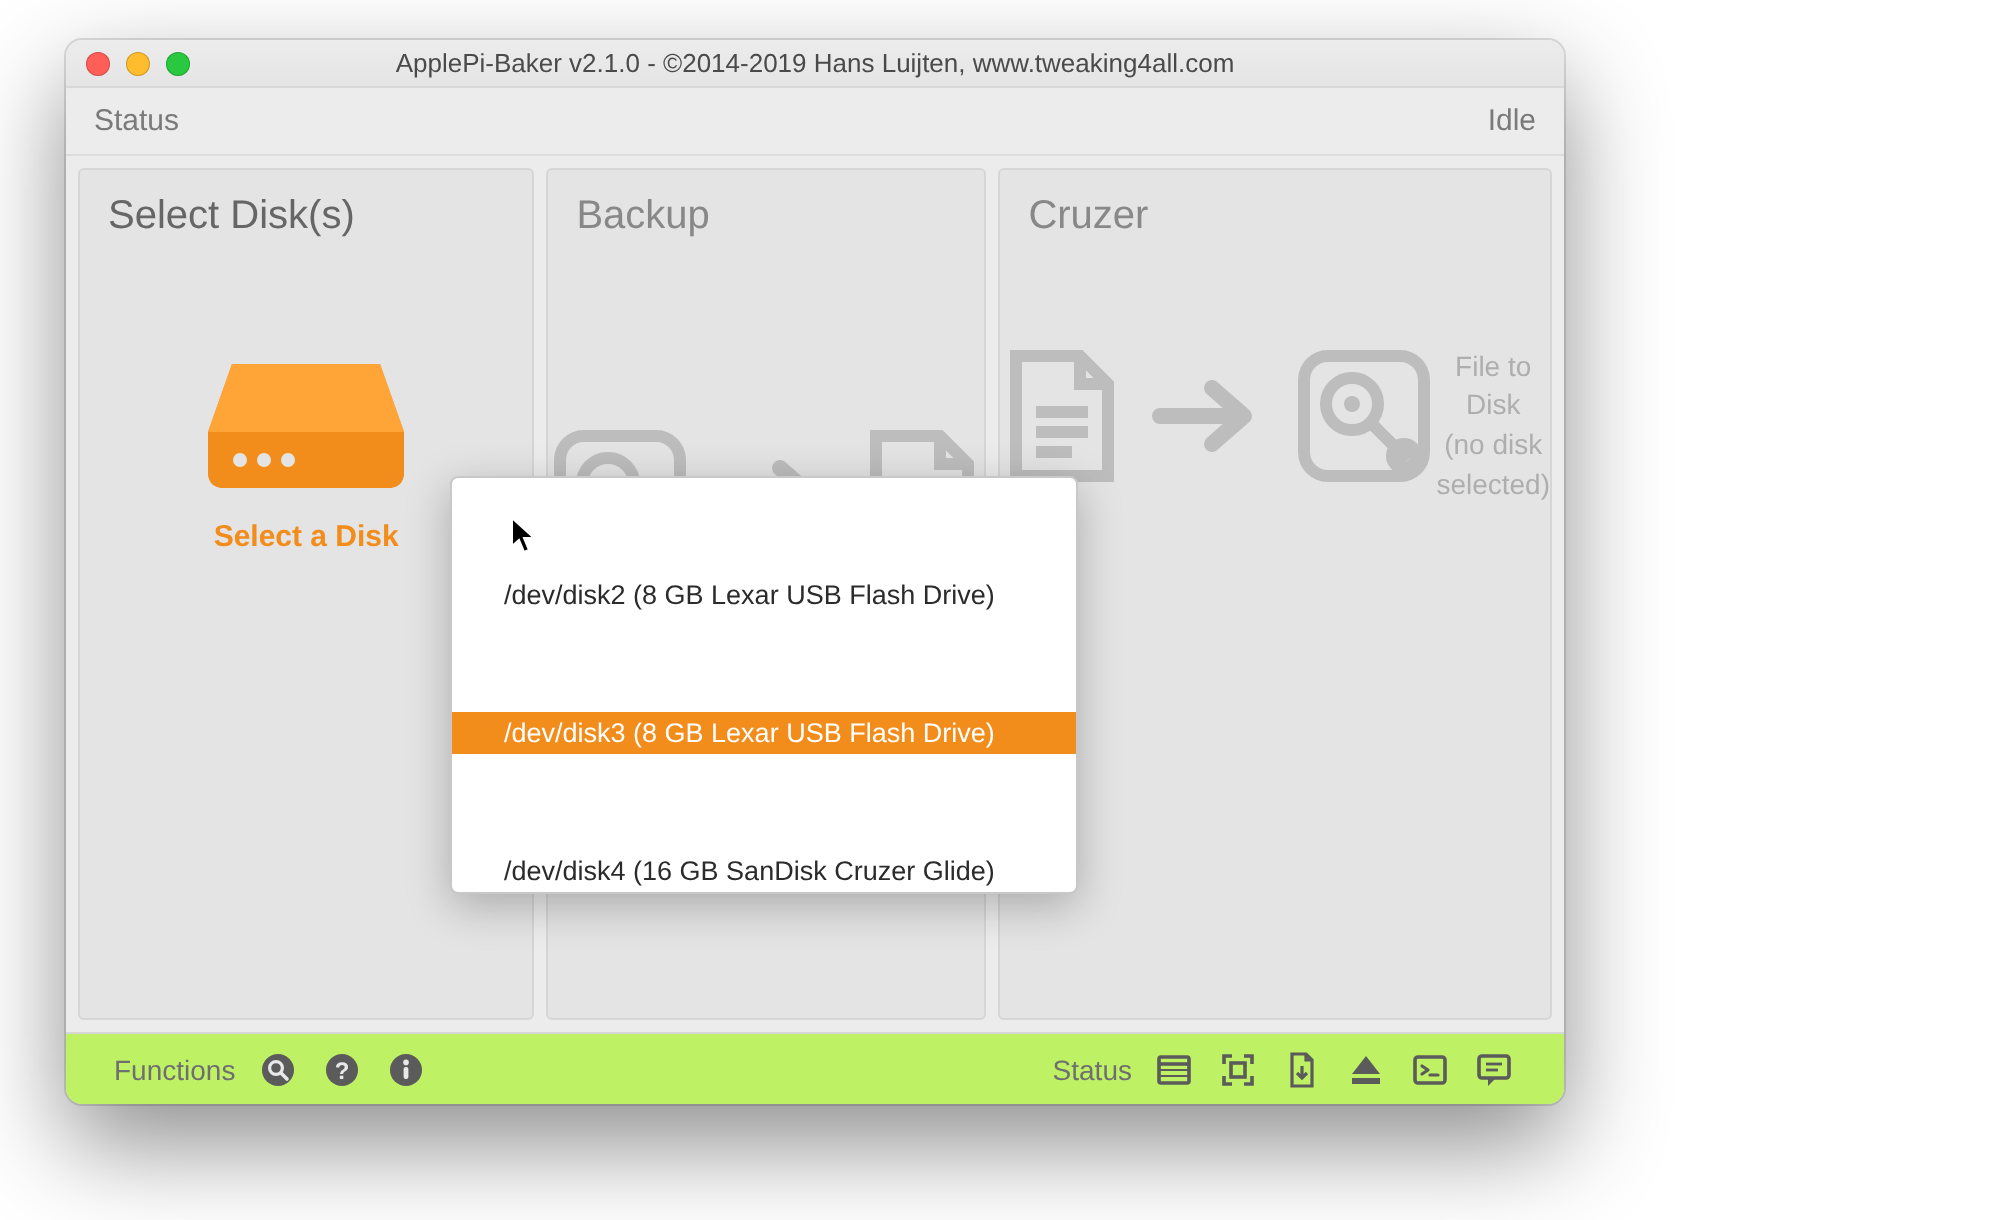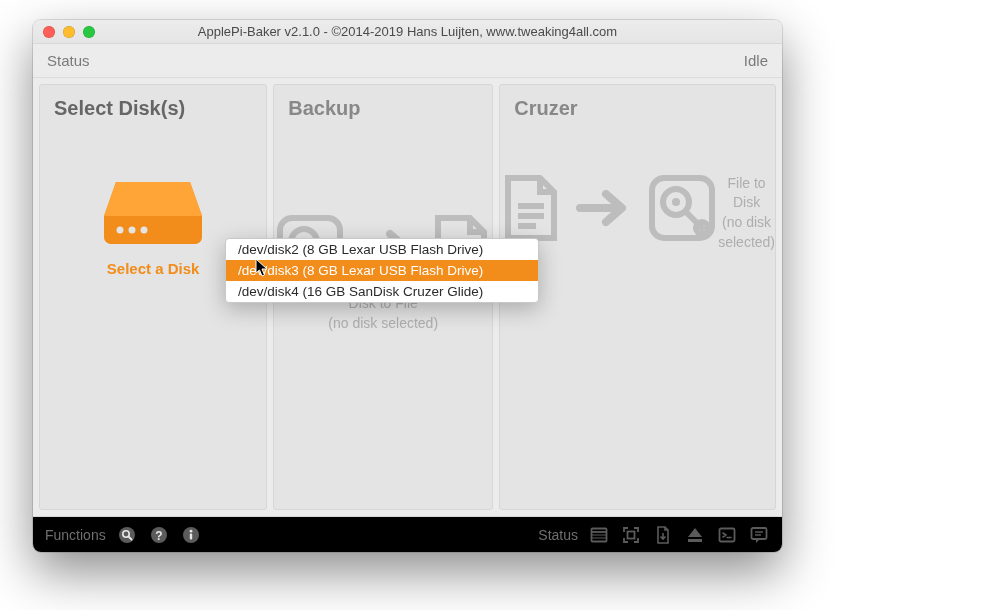--- a/index.html
+++ b/index.html
@@ -54,7 +54,7 @@
   .pane.backup { flex:1;gap:40px; }
   .pane.restore { flex:1; }
   .pane-head {
-    font-size: 20px; color:#888; font-weight:700;
+    font-size: 20px; color:#888; font-weight:400;
     padding: 12px 14px 4px;
   }
   .pane.select .pane-head { color:#666; }

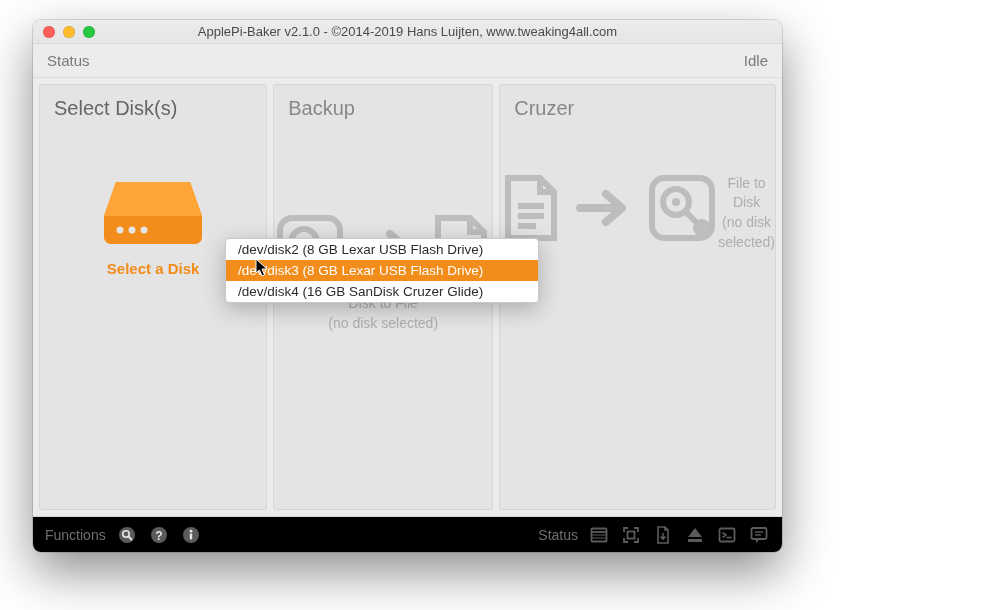--- a/index.html
+++ b/index.html
@@ -89,7 +89,7 @@
     overflow:hidden;
     z-index:50;
   }
-  .dropdown .item { padding:3px 12px; white-space:nowrap; cursor:pointer; }
+  .dropdown .item { padding:3px 26px; white-space:nowrap; cursor:pointer;margin-top:48px; }
   .dropdown .item.selected { background:#f28c1a; color:#fff; }
   .cursor {
     position:absolute; left: 222px; top: 238px; z-index:60;

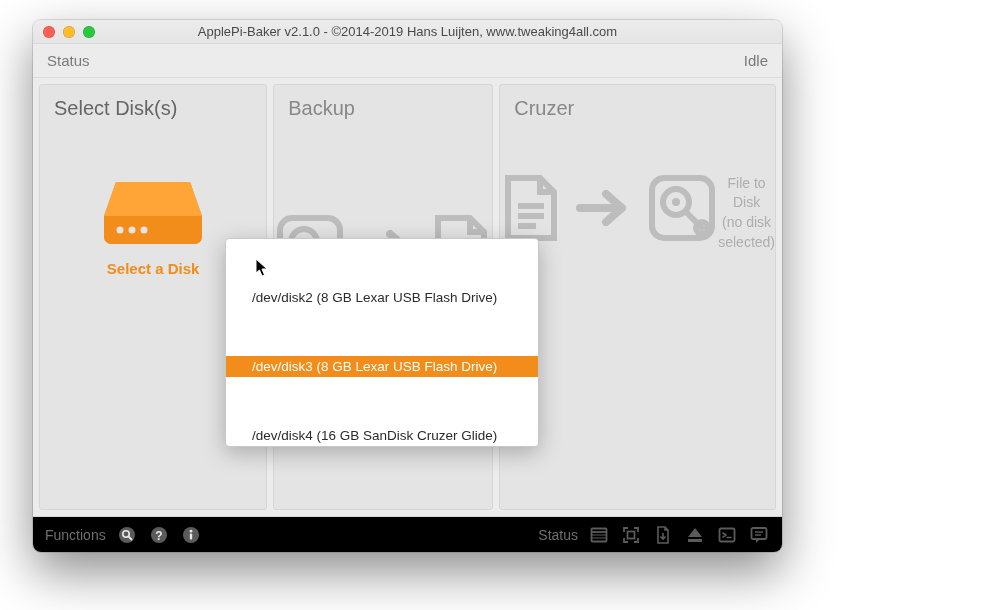--- a/index.html
+++ b/index.html
@@ -65,11 +65,11 @@
   .op-label { color:#aeaeae; font-size:14px; text-align:center; line-height:1.4; }
   .footer {
     height: 36px;
-    background:#000000;
+    background:#bef264;
     border-top:1px solid #d6d6d6;
     display:flex;
     align-items:center;
-    padding: 0 12px;
+    padding: 0 24px;
     gap:10px;
     color:#6f6f6f;
     font-size:14px;

